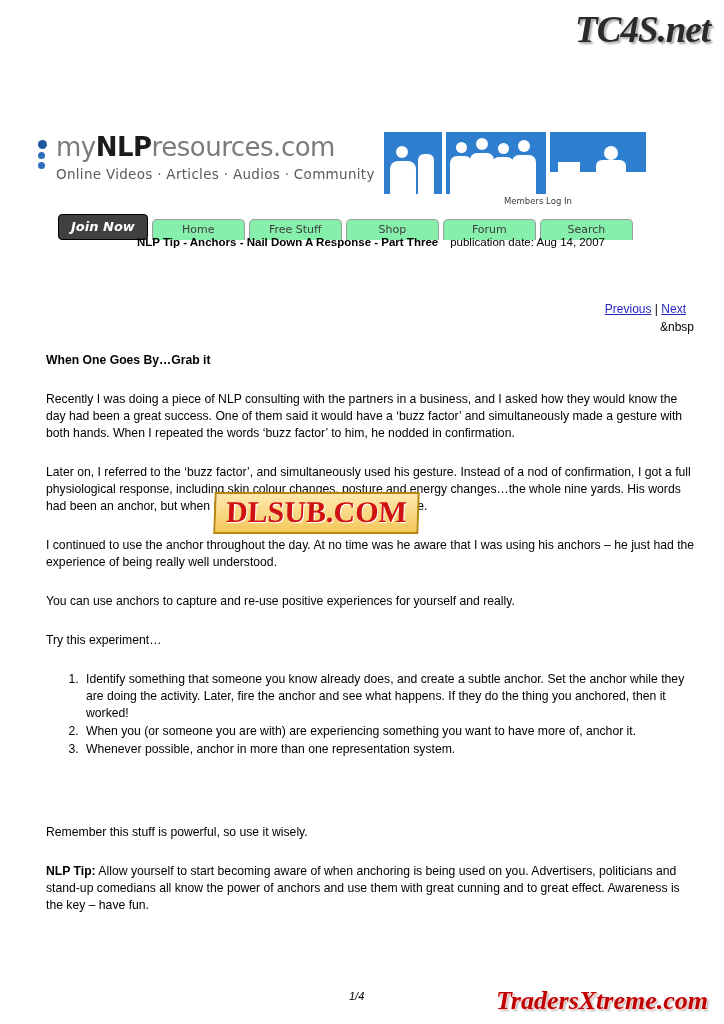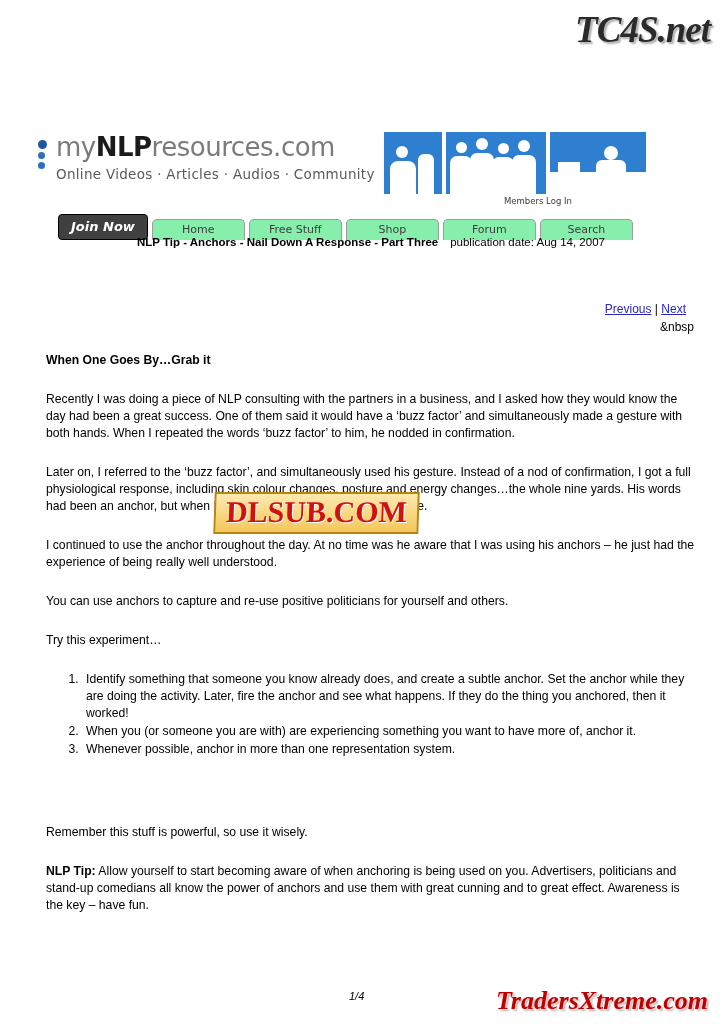--- a/index.html
+++ b/index.html
@@ -349,7 +349,7 @@
   <p>Recently I was doing a piece of NLP consulting with the partners in a business, and I asked how they would know the day had been a great success. One of them said it would have a ‘buzz factor’ and simultaneously made a gesture with both hands. When I repeated the words ‘buzz factor’ to him, he nodded in confirmation.</p>
   <p>Later on, I referred to the ‘buzz factor’, and simultaneously used his gesture. Instead of a nod of confirmation, I got a full physiological response, including skin colour changes, posture and energy changes…the whole nine yards. His words had been an anchor, but when I used the gesture, I got a full response.</p>
   <p>I continued to use the anchor throughout the day. At no time was he aware that I was using his anchors – he just had the experience of being really well understood.</p>
-  <p>You can use anchors to capture and re-use positive politicians for yourself and others.</p>
+  <p>You can use anchors to capture and re-use positive experiences for yourself and really.</p>
   <p>Try this experiment…</p>
 
   <ol>

